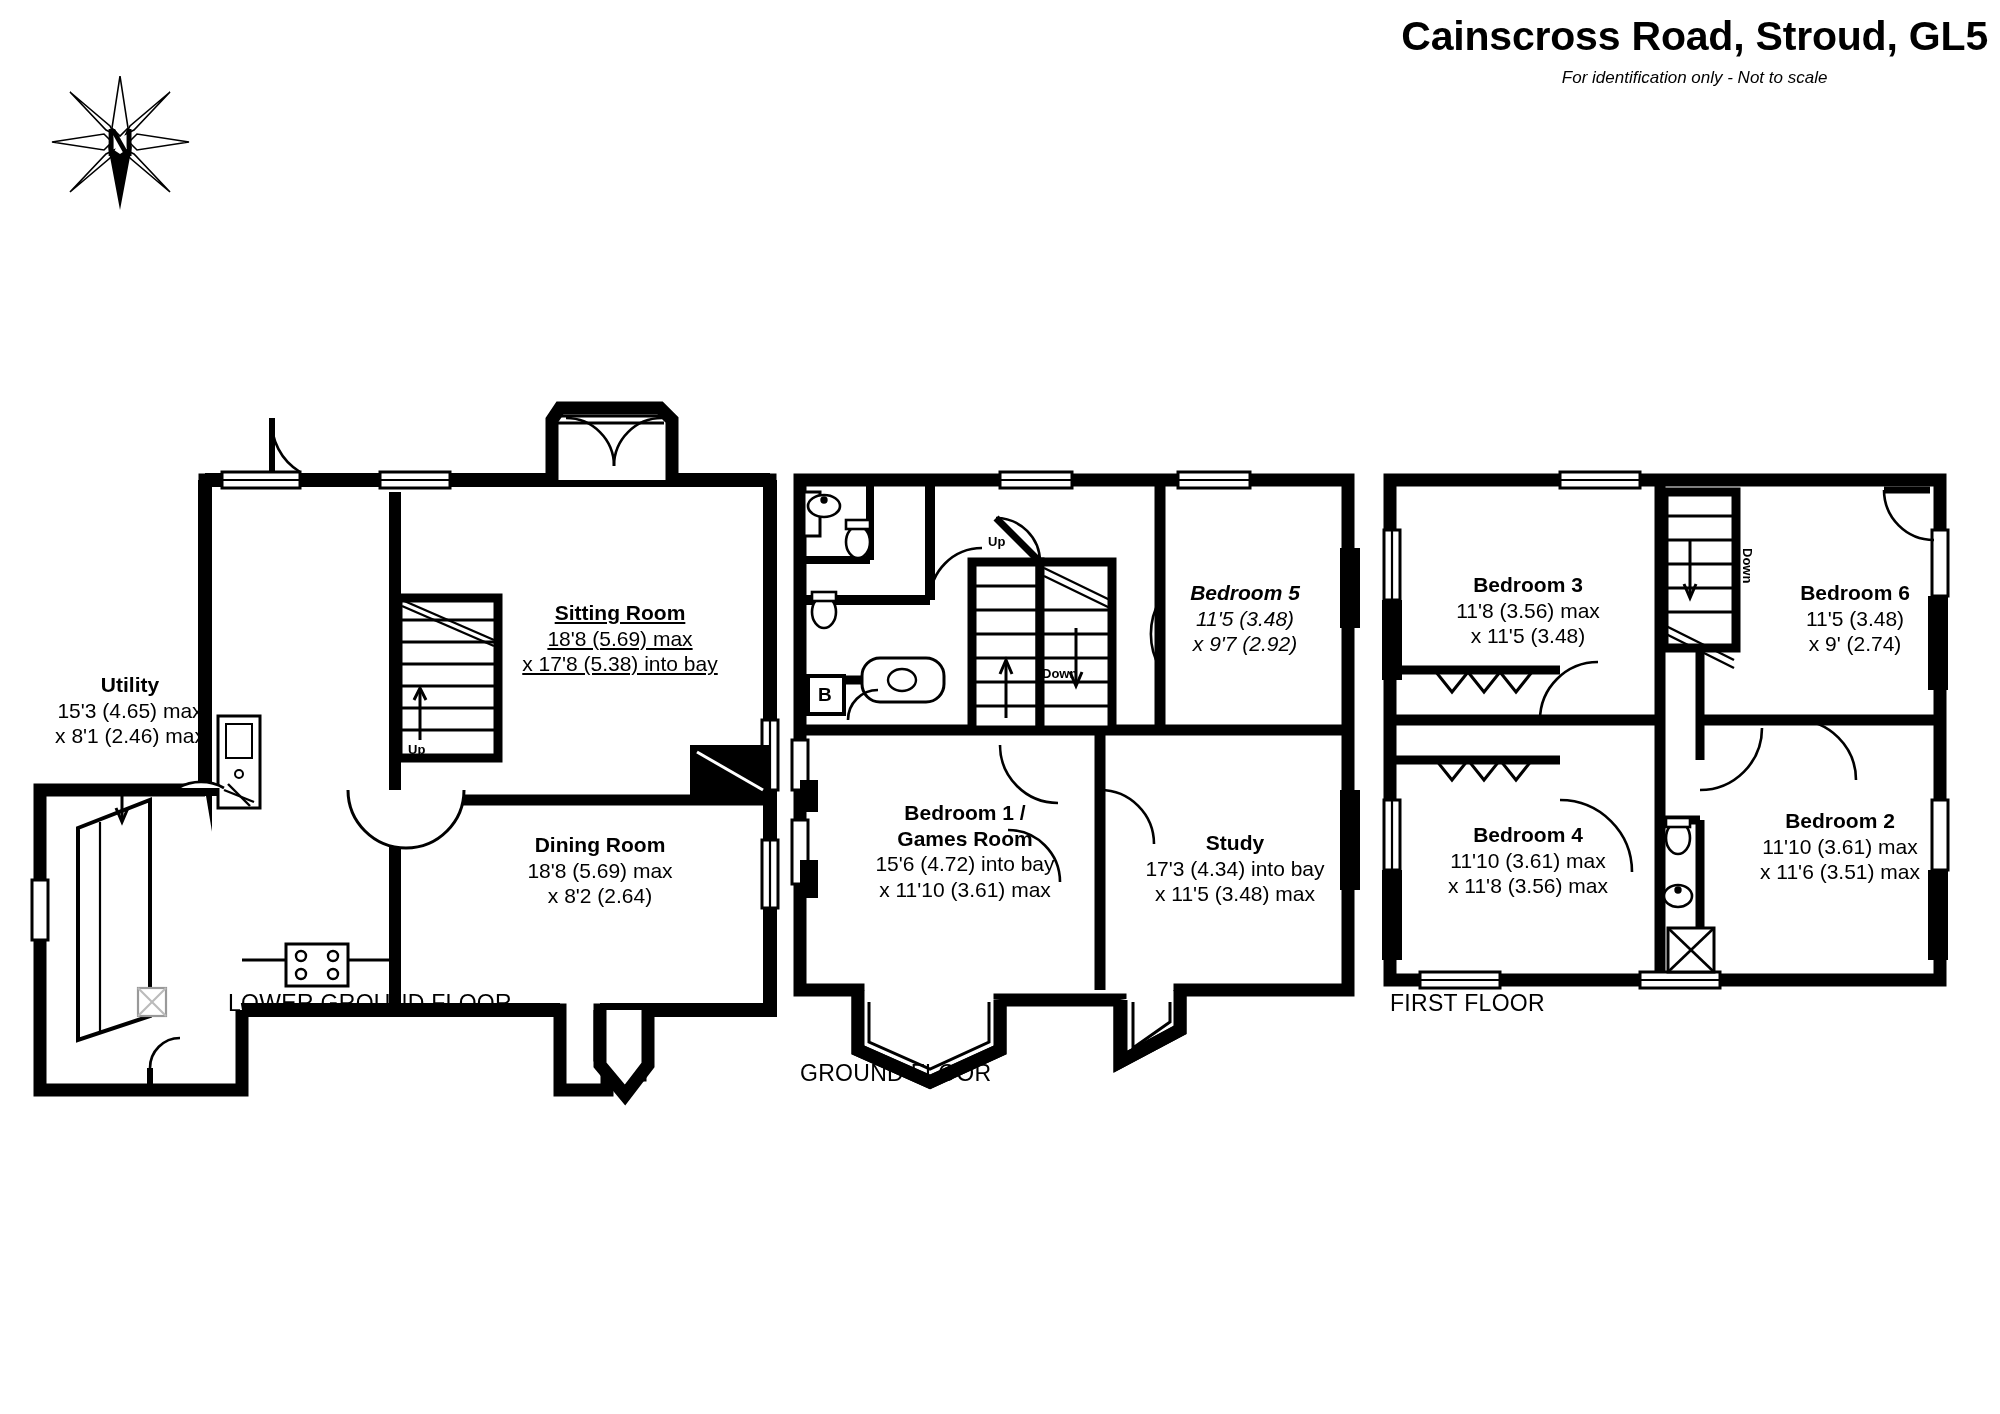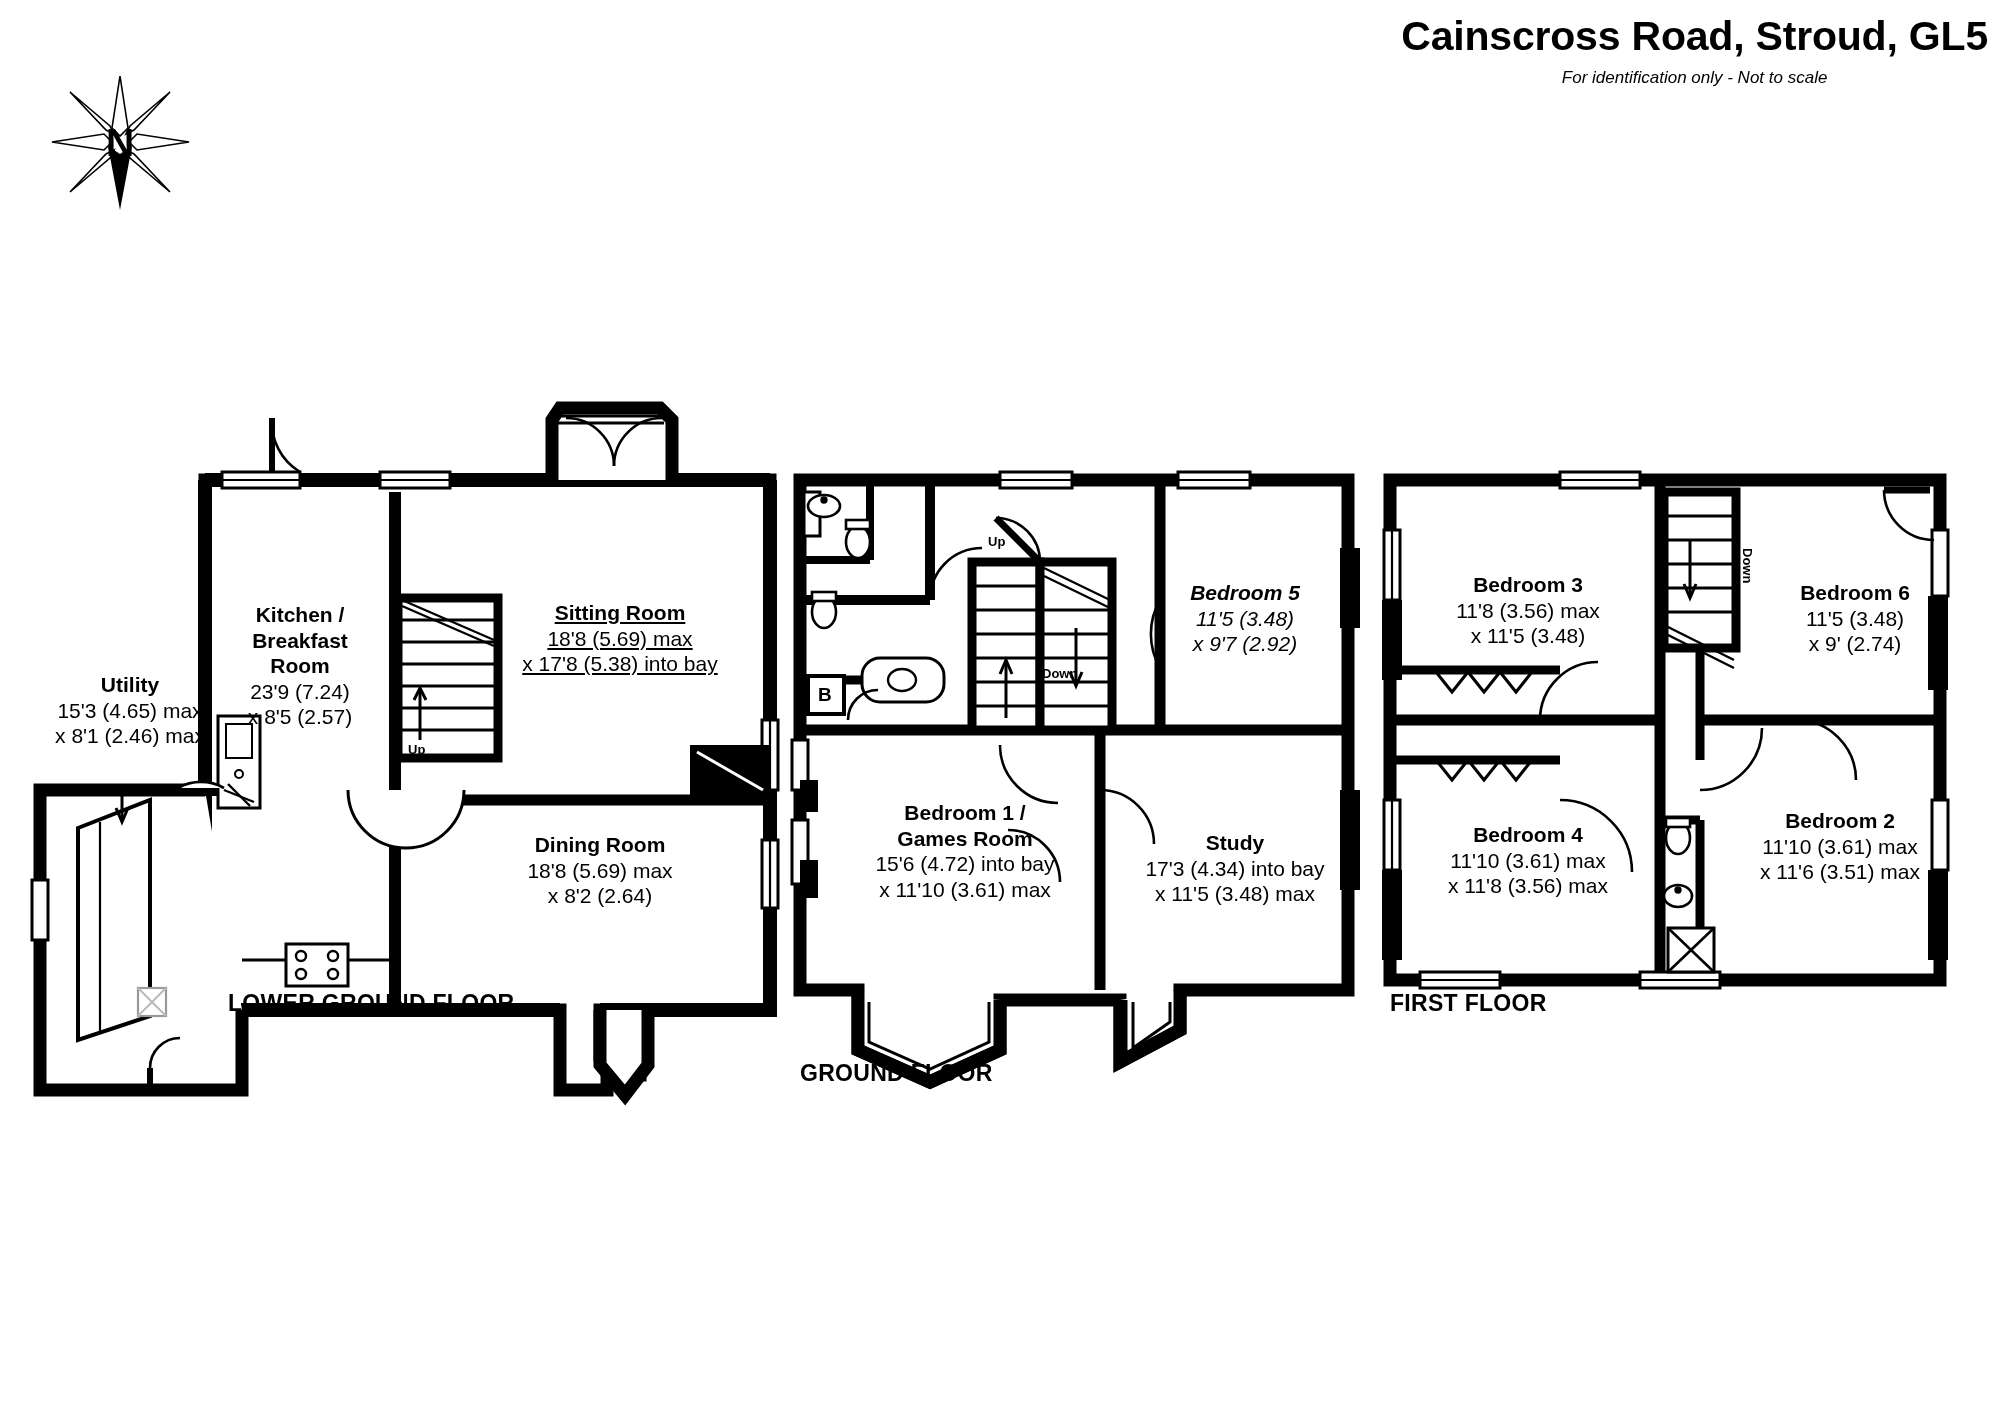--- a/index.html
+++ b/index.html
@@ -392,13 +392,6 @@
     <div class="dm">x 8'1 (2.46) max</div>
   </div>
 
-  <div class="lbl" style="left:200px; top:602px; width:200px;">
-    <div class="rn">Kitchen /</div>
-    <div class="rn">Breakfast</div>
-    <div class="rn">Room</div>
-    <div class="dm">23'9 (7.24)</div>
-    <div class="dm">x 8'5 (2.57)</div>
-  </div>
 
   <div class="lbl" style="left:460px; top:600px; width:320px;text-decoration:underline;">
     <div class="rn">Sitting Room</div>

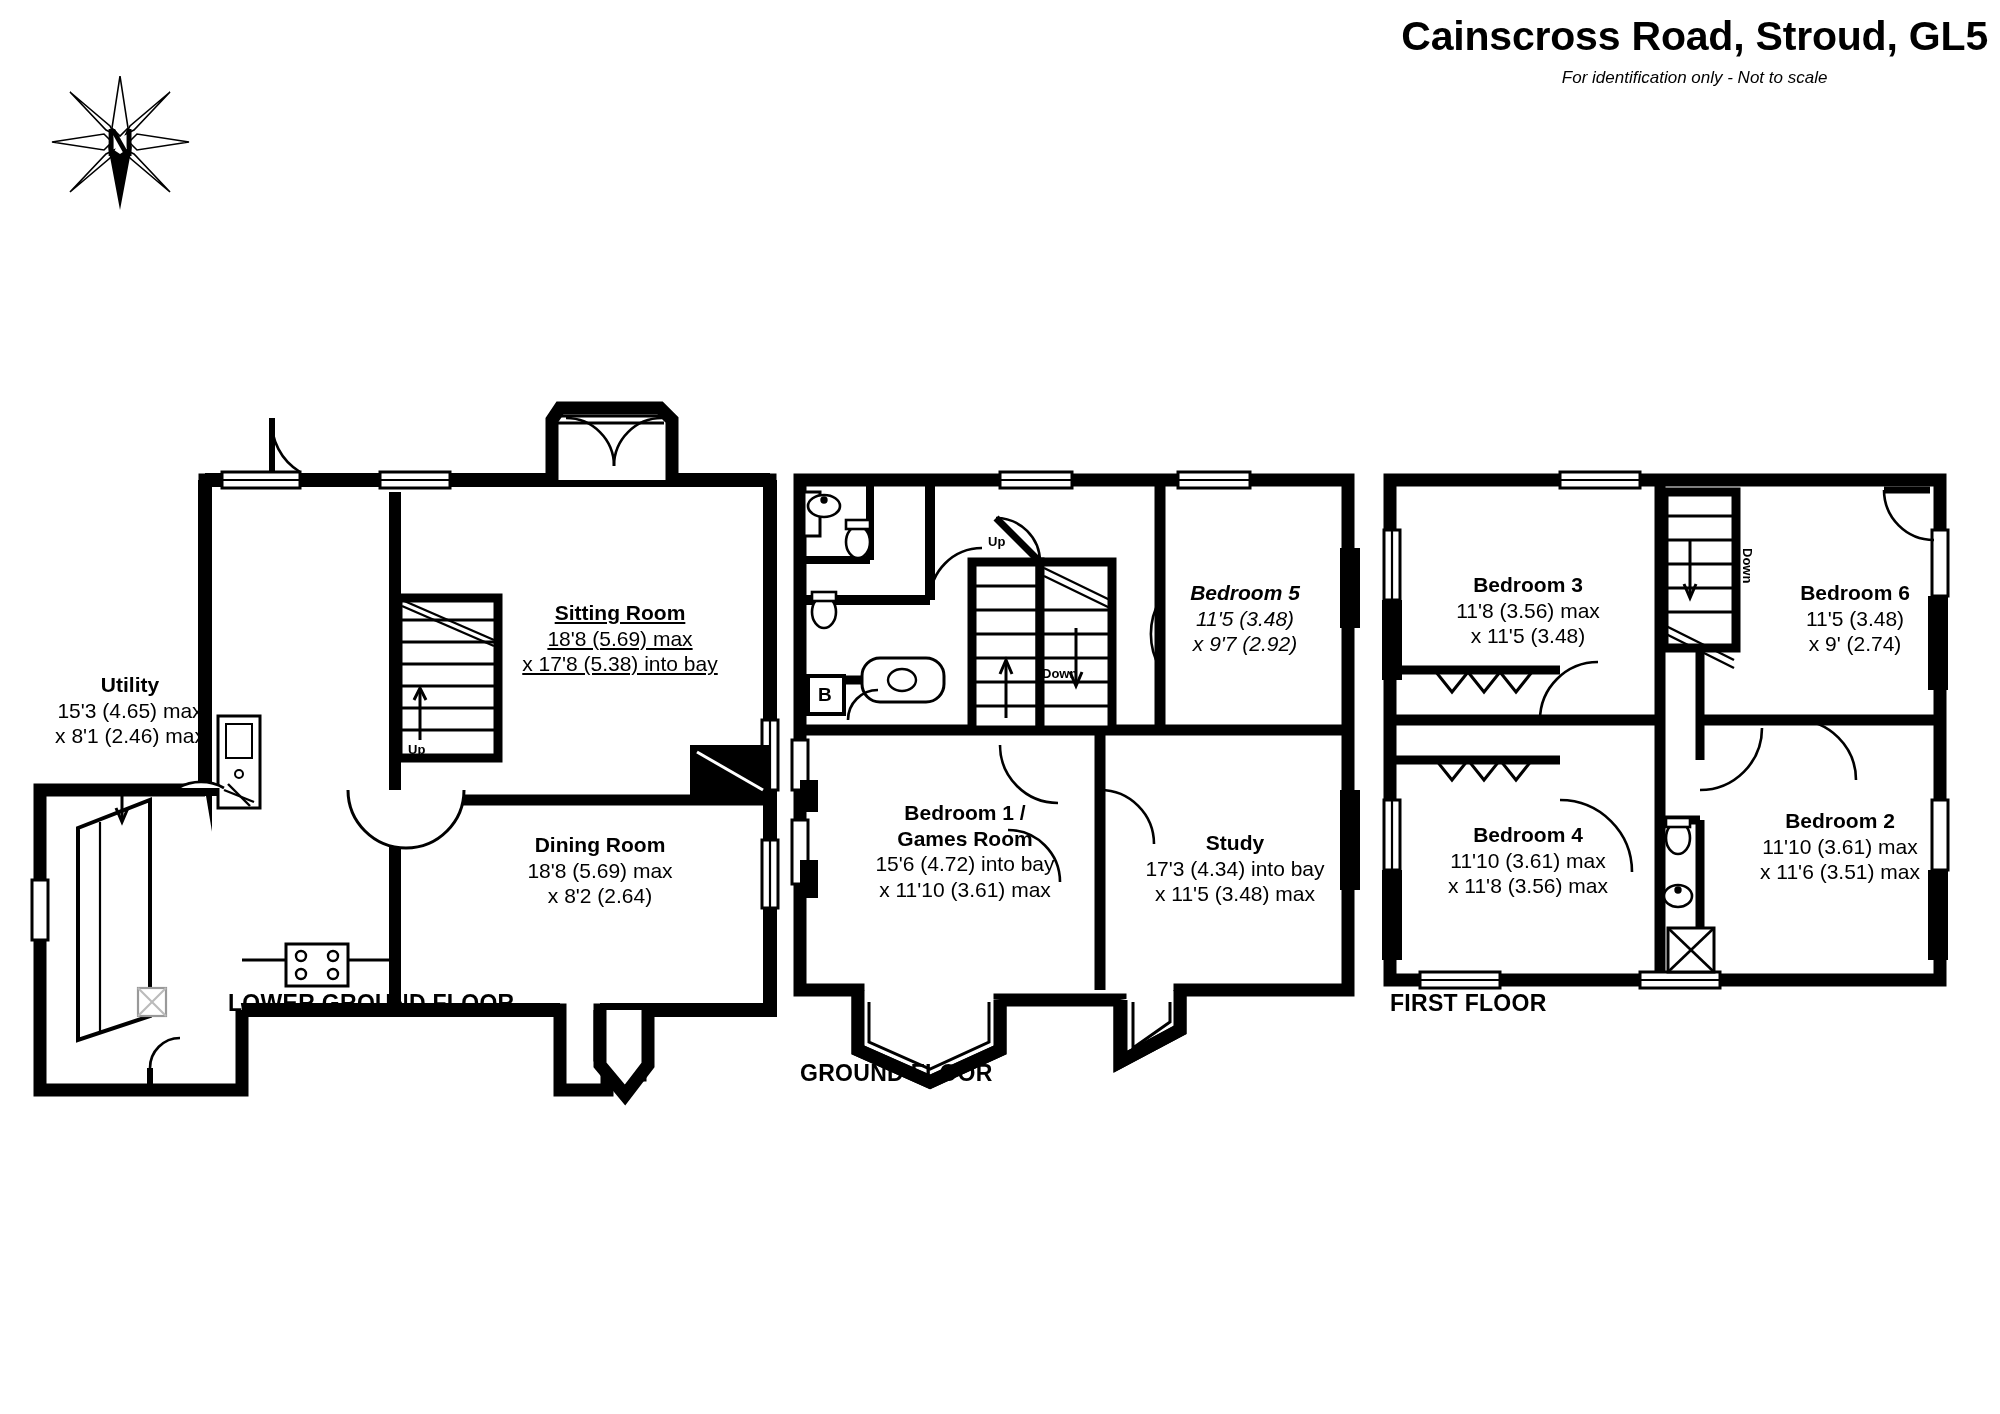--- a/index.html
+++ b/index.html
@@ -61,7 +61,7 @@
   .floorname {
     position: absolute;
     font-size: 23px;
-    font-weight: bold;
+    font-weight: normal;
     letter-spacing: 0.3px;
     white-space: nowrap;
   }

